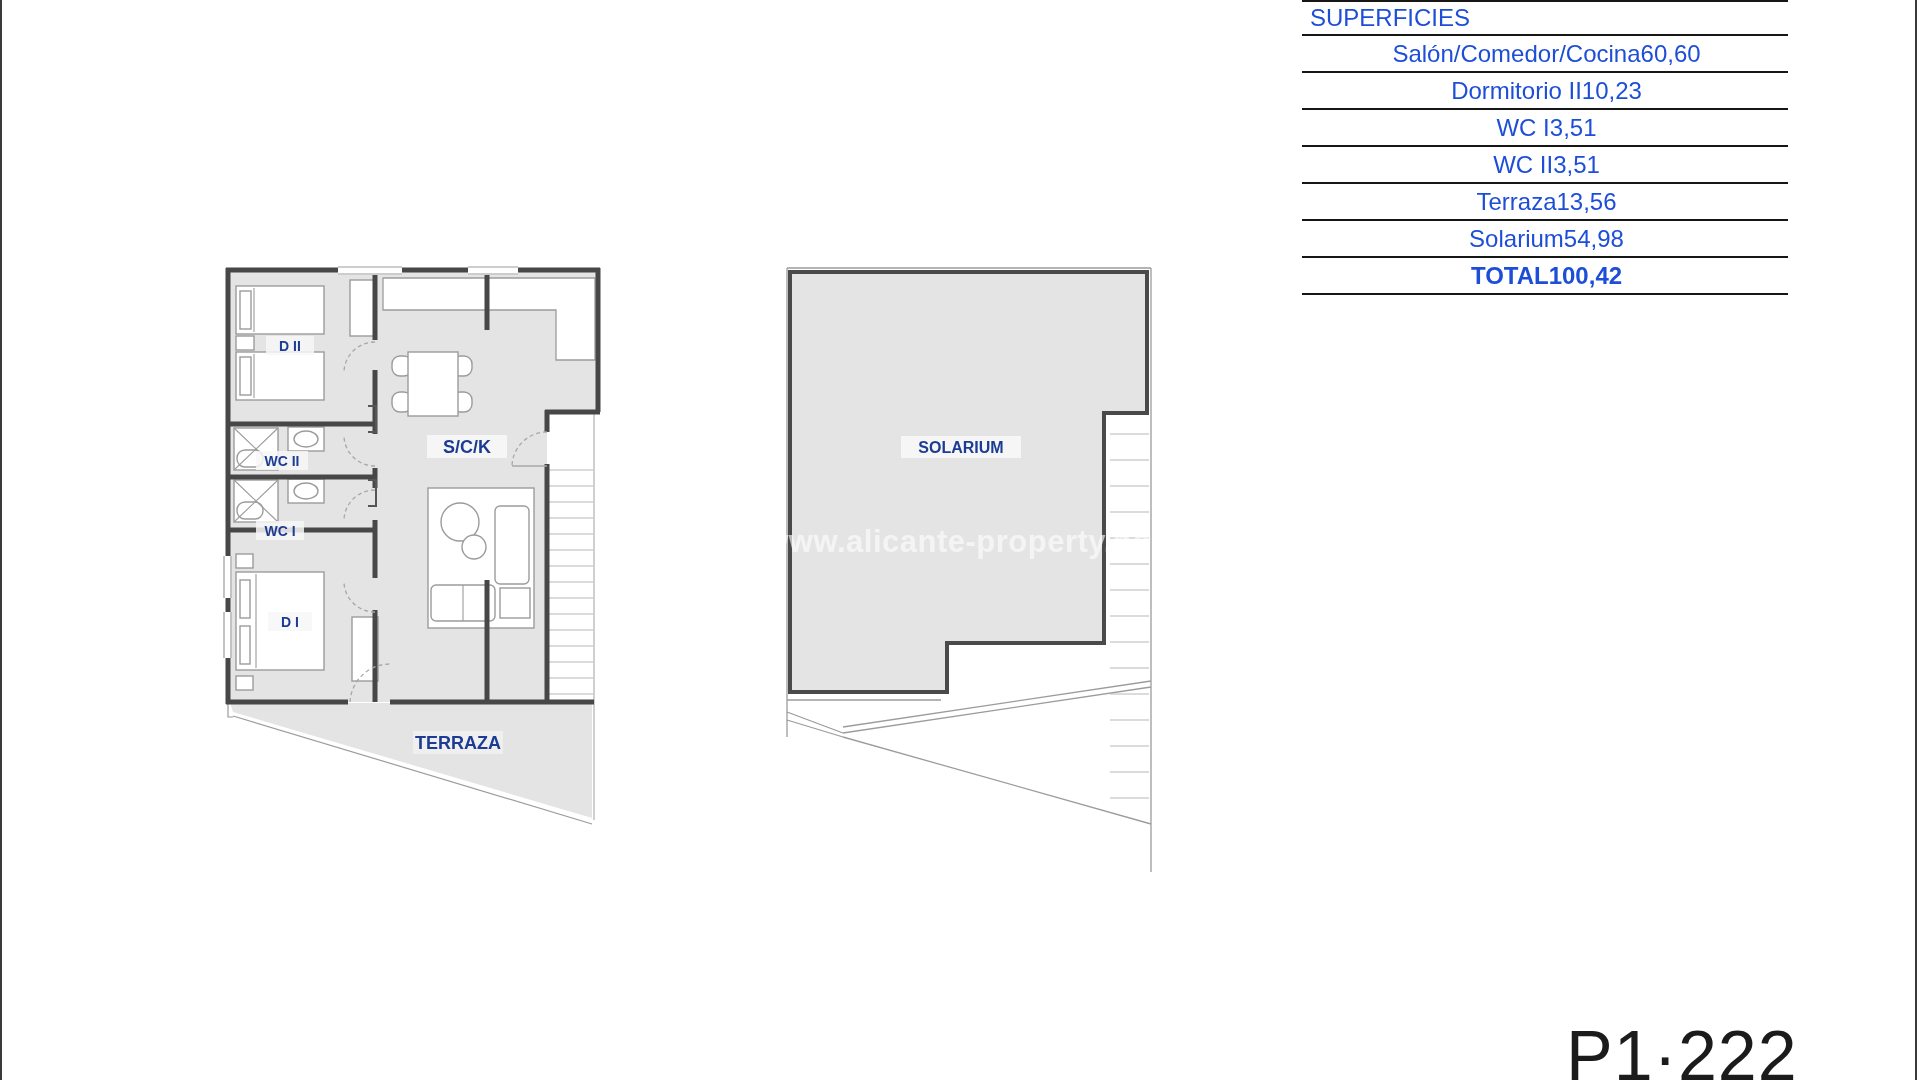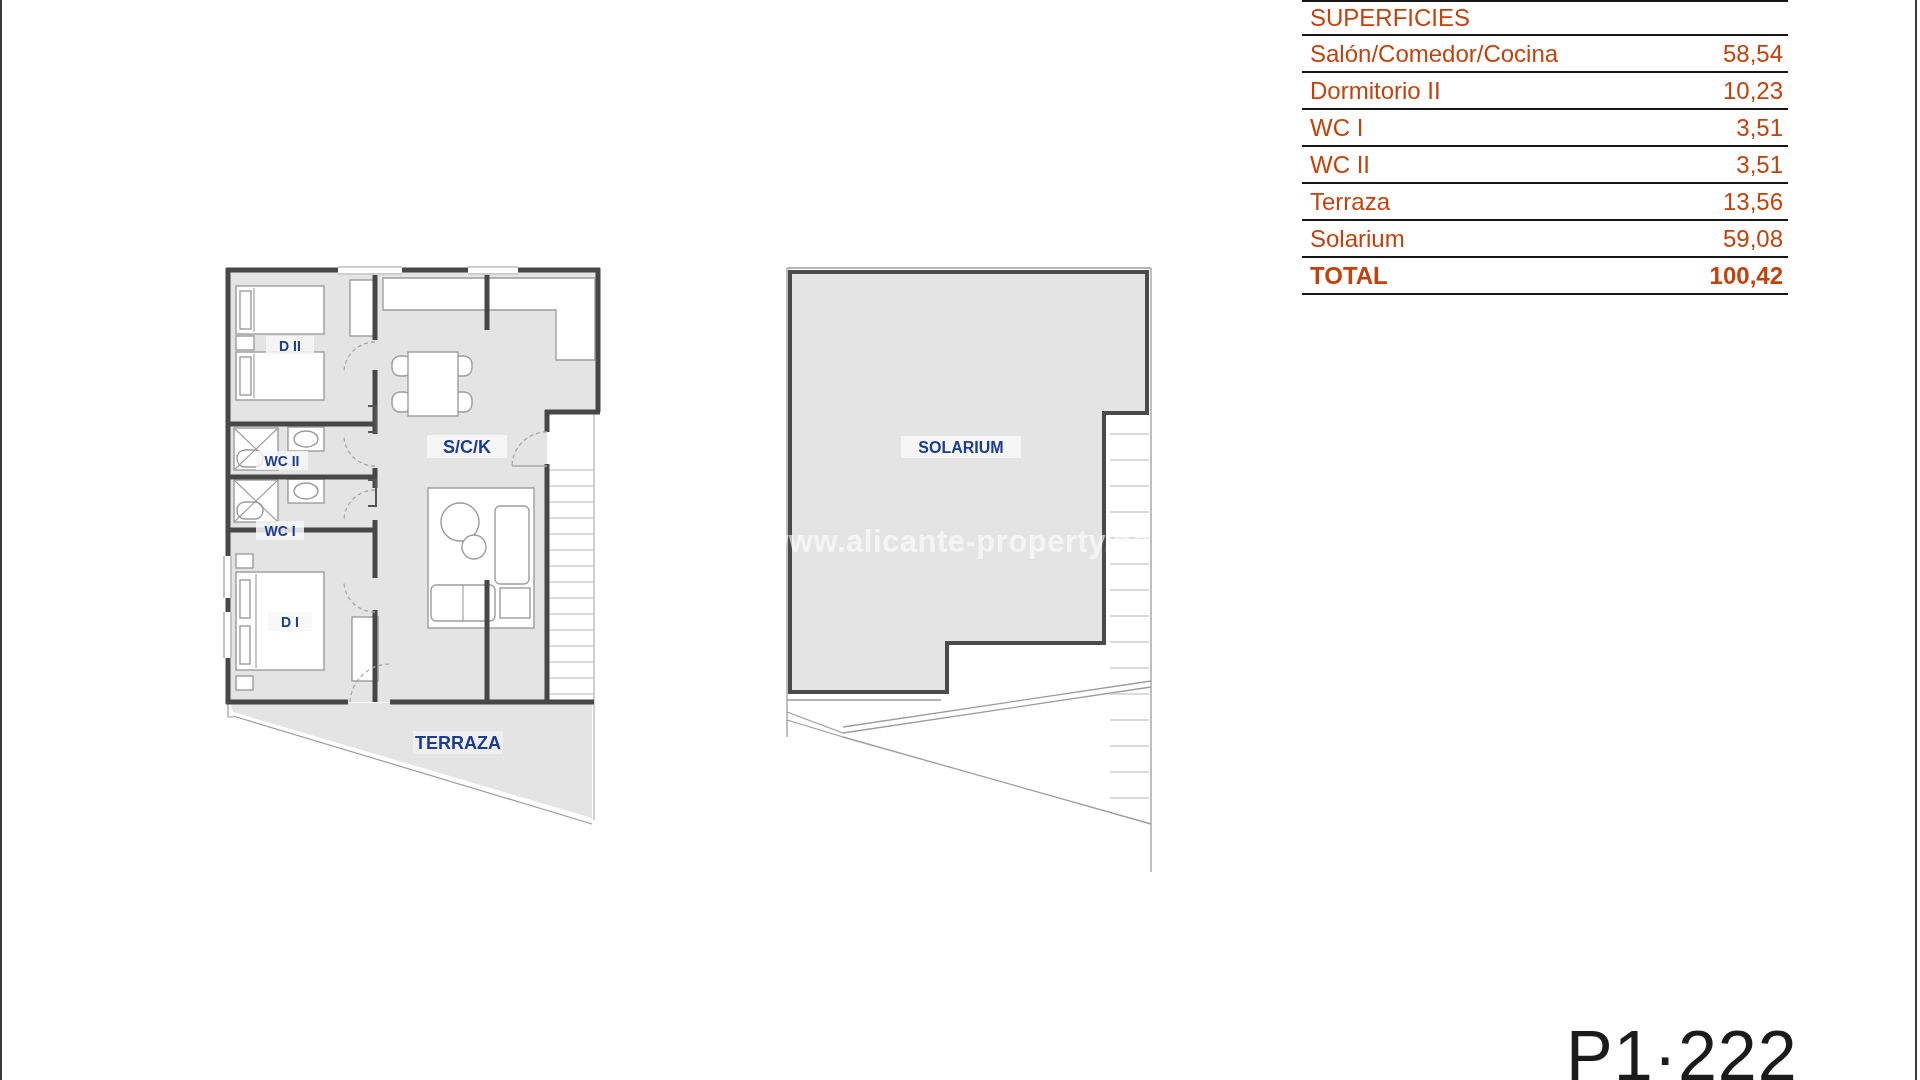--- a/index.html
+++ b/index.html
@@ -28,7 +28,7 @@
     top: 0;
     width: 486px;
     border-top: 2px solid #161616;
-    color: #c2410c;
+    color: #1d4ed8;
     font-size: 24px;
   }
   .surface-table .t-row {

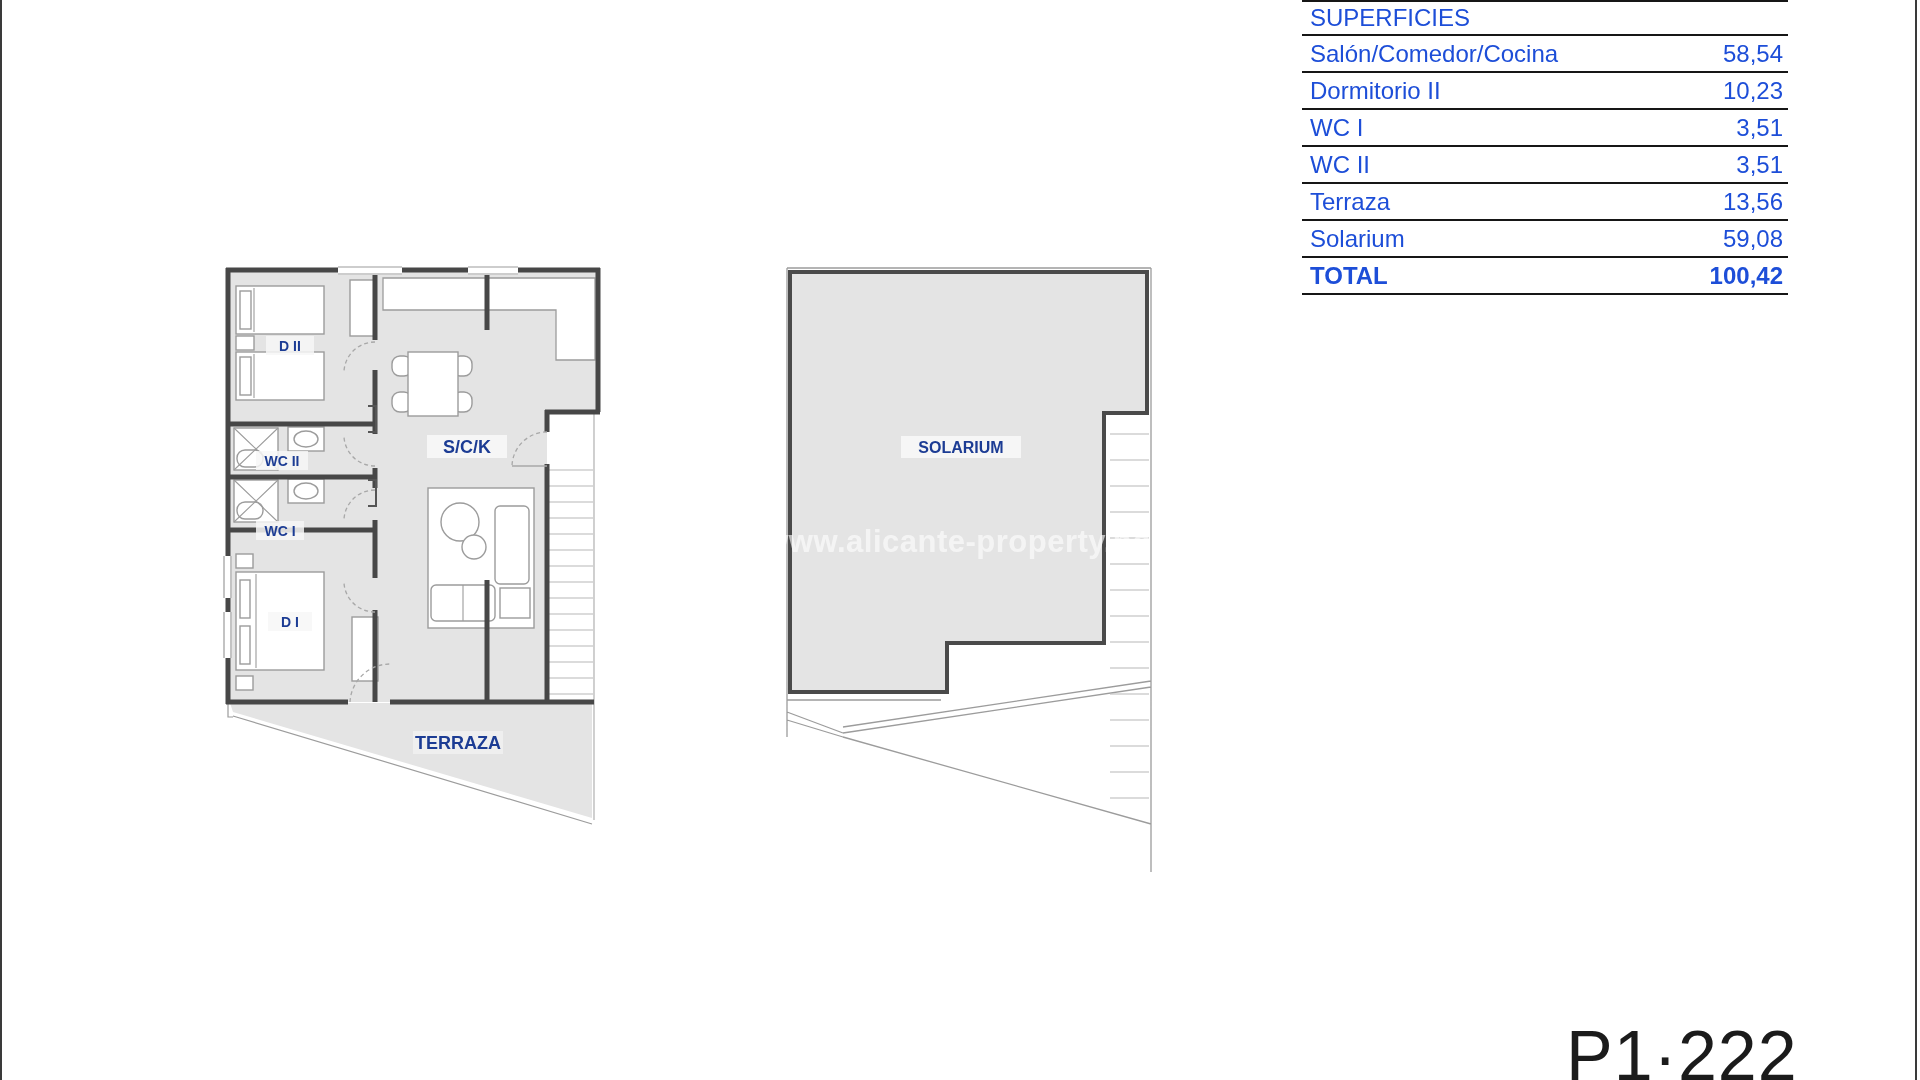--- a/index.html
+++ b/index.html
@@ -33,7 +33,7 @@
   }
   .surface-table .t-row {
     display: flex;
-    justify-content: space-between;
+    justify-content: center;
     align-items: center;
     height: 35px;
     border-bottom: 2px solid #161616;

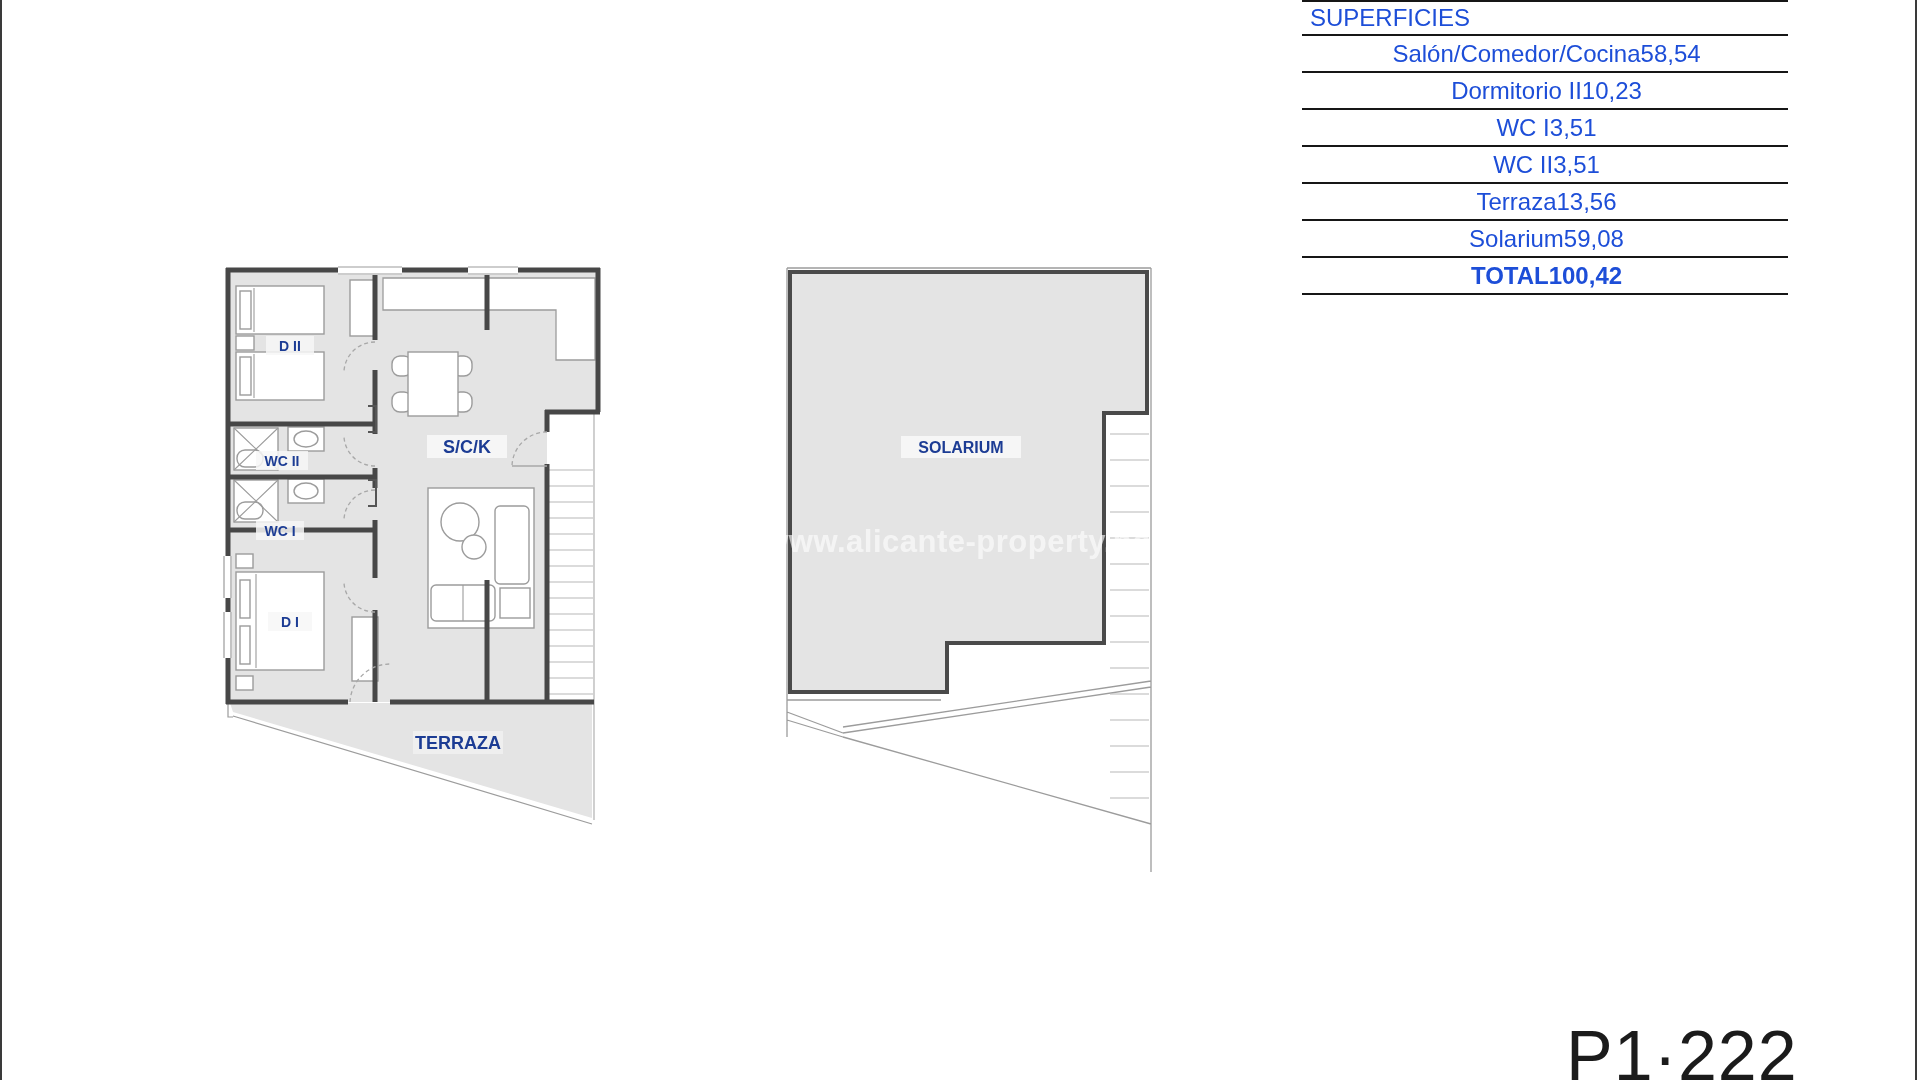--- a/index.html
+++ b/index.html
@@ -189,7 +189,7 @@
   </div>
   <div class="t-row">
     <span class="t-label">Salón/Comedor/Cocina</span>
-    <span class="t-val">58,54</span>
+    <span class="t-val">60,60</span>
   </div>
   <div class="t-row">
     <span class="t-label">Dormitorio II</span>

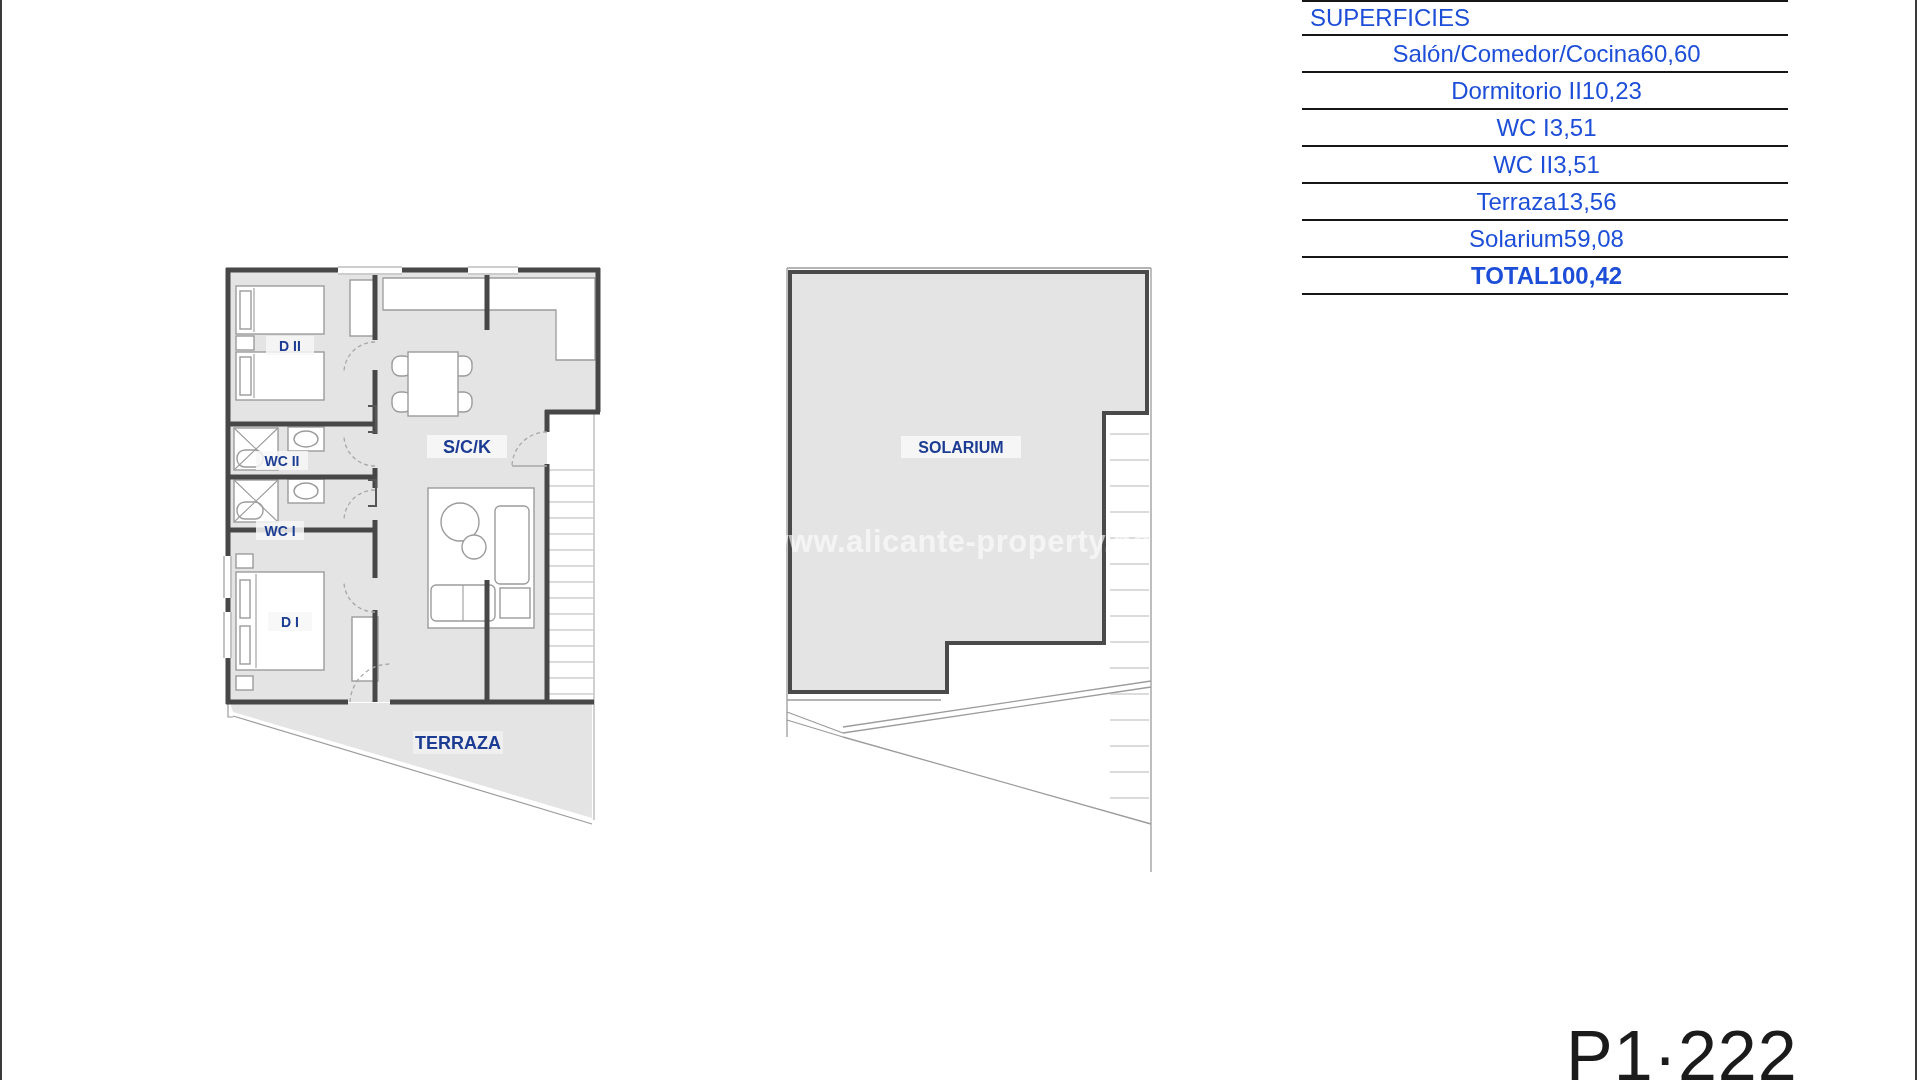--- a/index.html
+++ b/index.html
@@ -209,7 +209,7 @@
   </div>
   <div class="t-row">
     <span class="t-label">Solarium</span>
-    <span class="t-val">59,08</span>
+    <span class="t-val">54,98</span>
   </div>
   <div class="t-row t-total">
     <span class="t-label">TOTAL</span>

